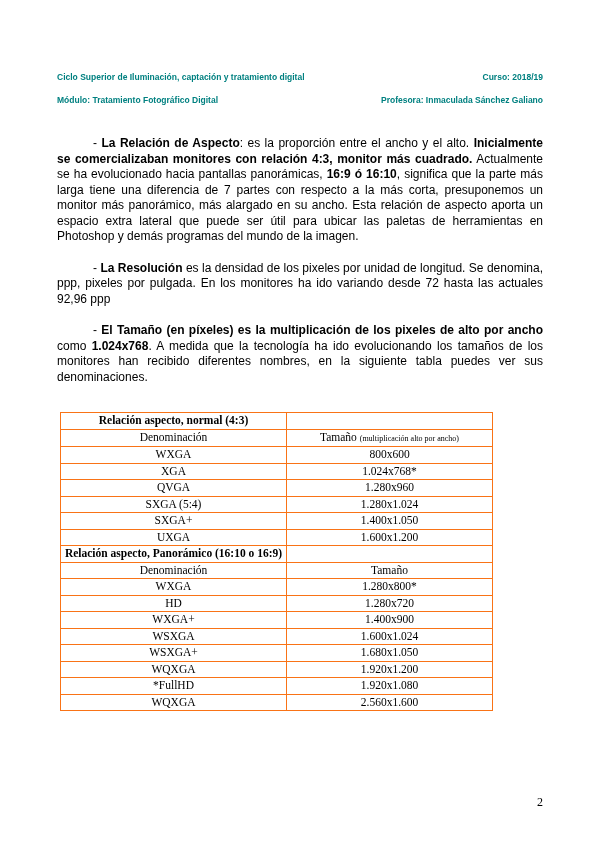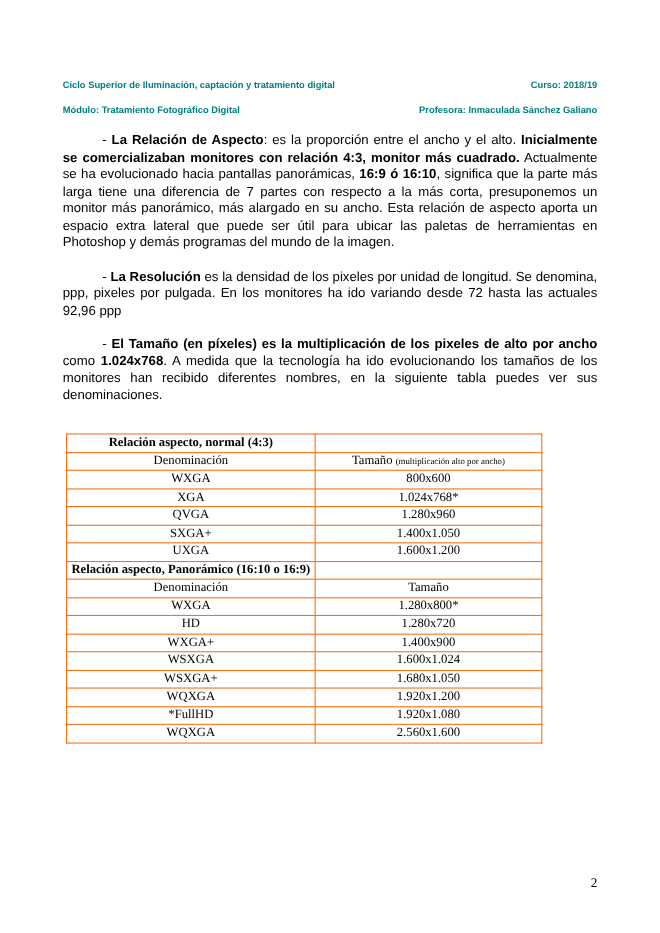--- a/index.html
+++ b/index.html
@@ -20,7 +20,7 @@
     position: absolute; top: 120px; left: 57px; right: 57px;
     font-size: 12px; line-height: 15.5px;
   }
-  .para { margin: 0 0 15px 0; text-align: justify; text-indent: 36px; }
+  .para { margin: 16px 0 15px 0; text-align: justify; text-indent: 36px; }
   .intro { margin: 0 0 21px 0; text-align: left; text-indent: 0; }
   b { font-weight: 700; }
   .montable {

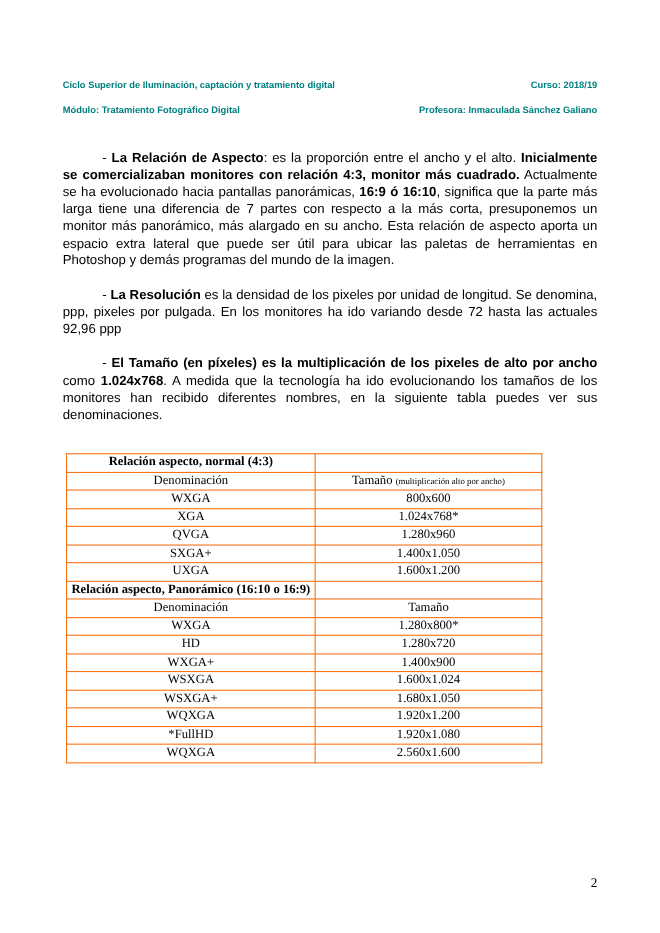--- a/index.html
+++ b/index.html
@@ -89,6 +89,10 @@
         <td class="c2">1.280x960</td>
       </tr>
       <tr>
+        <td class="c1">SXGA (5:4)</td>
+        <td class="c2">1.280x1.024</td>
+      </tr>
+      <tr>
         <td class="c1">SXGA+</td>
         <td class="c2">1.400x1.050</td>
       </tr>

